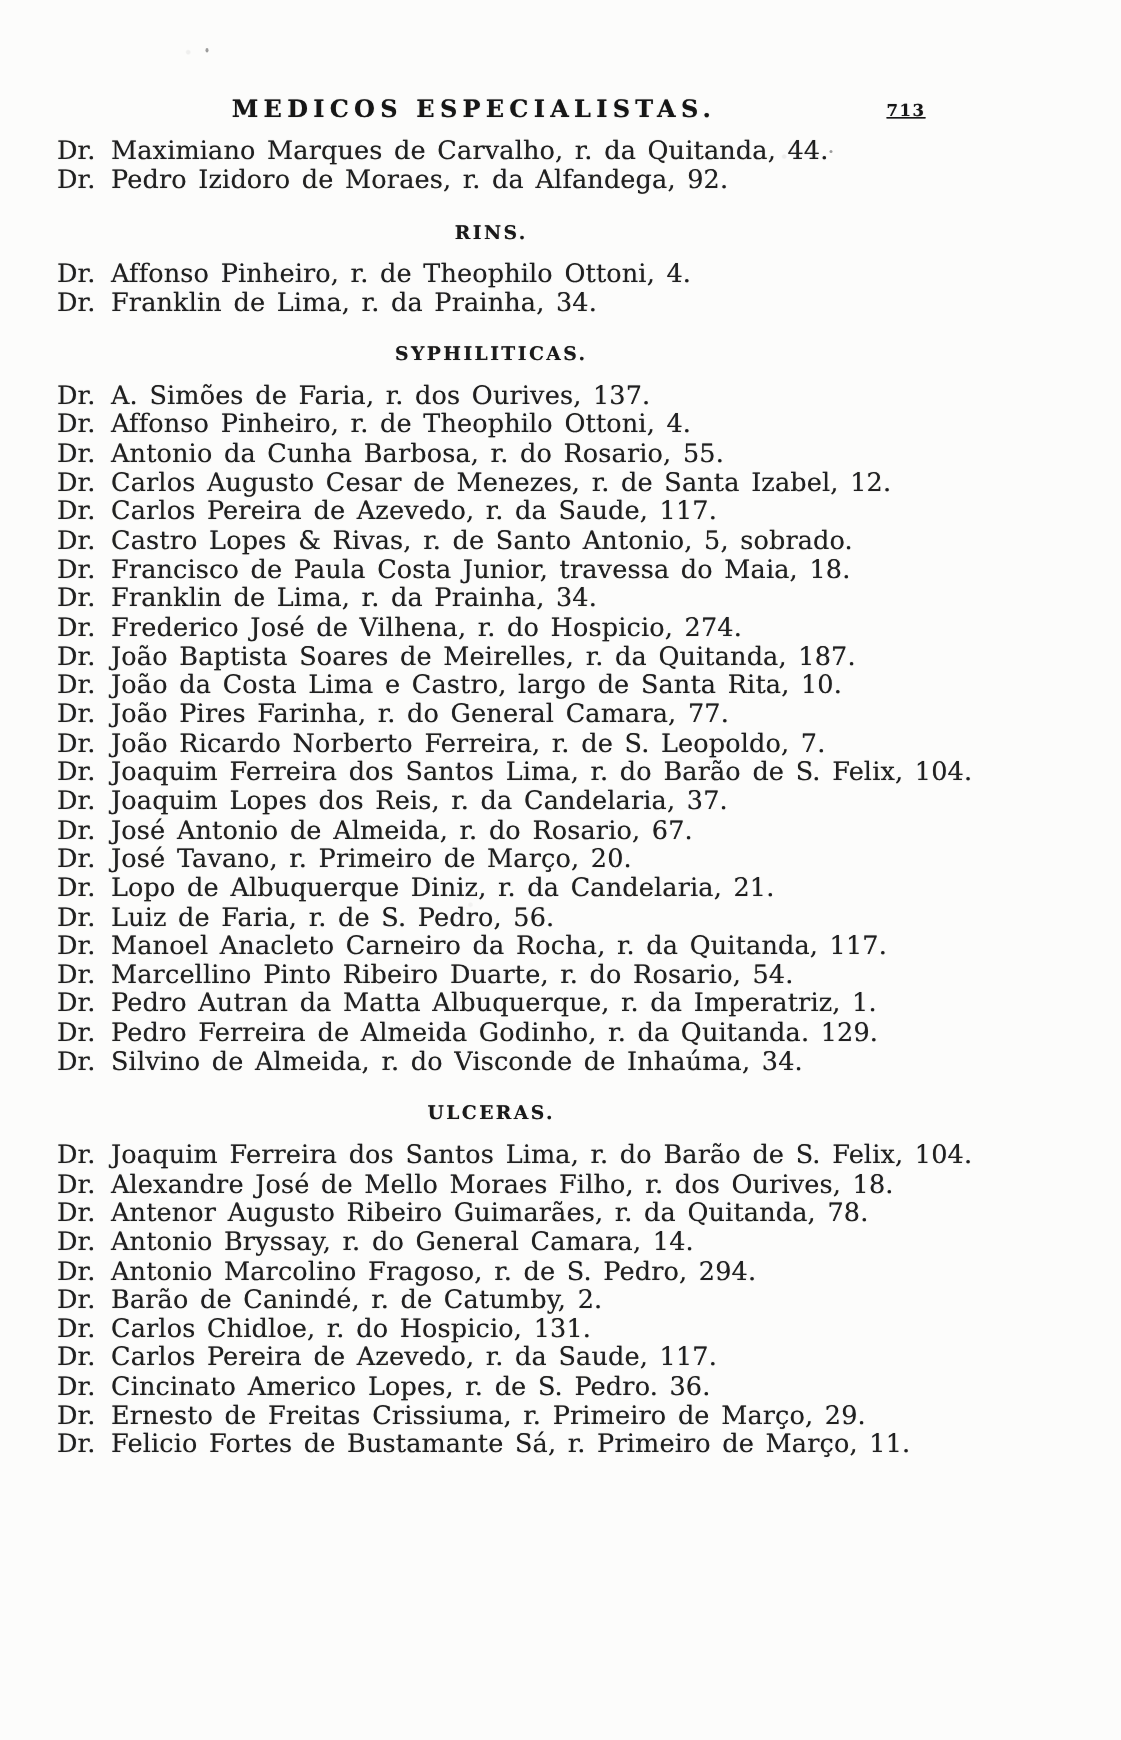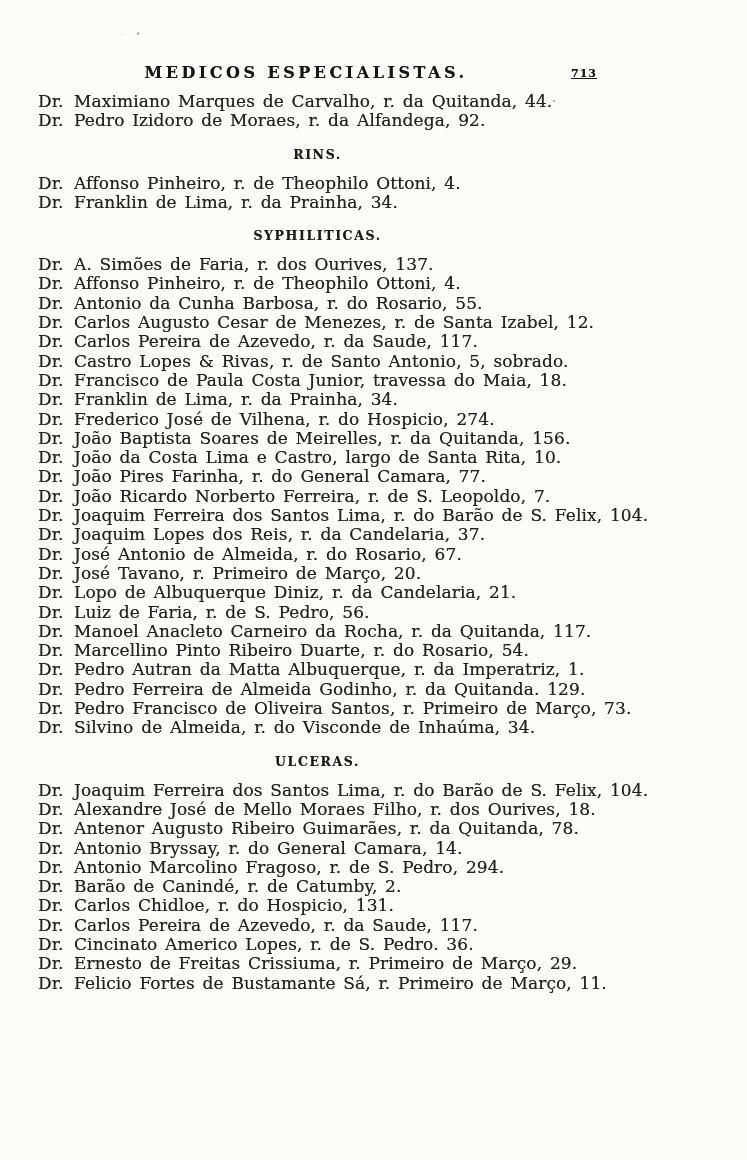--- a/index.html
+++ b/index.html
@@ -23,6 +23,7 @@
       radial-gradient(circle at 75% 9%, rgba(0,0,0,0.06) 0 1px, transparent 2px),
       radial-gradient(circle at 45% 52%, rgba(0,0,0,0.04) 0 1px, transparent 2px),
       var(--paper);
+    padding-left: 20px;
   }
   .header { position: absolute; top: 63px; left: 0; right: 0; height: 24px; }
   .header-title {

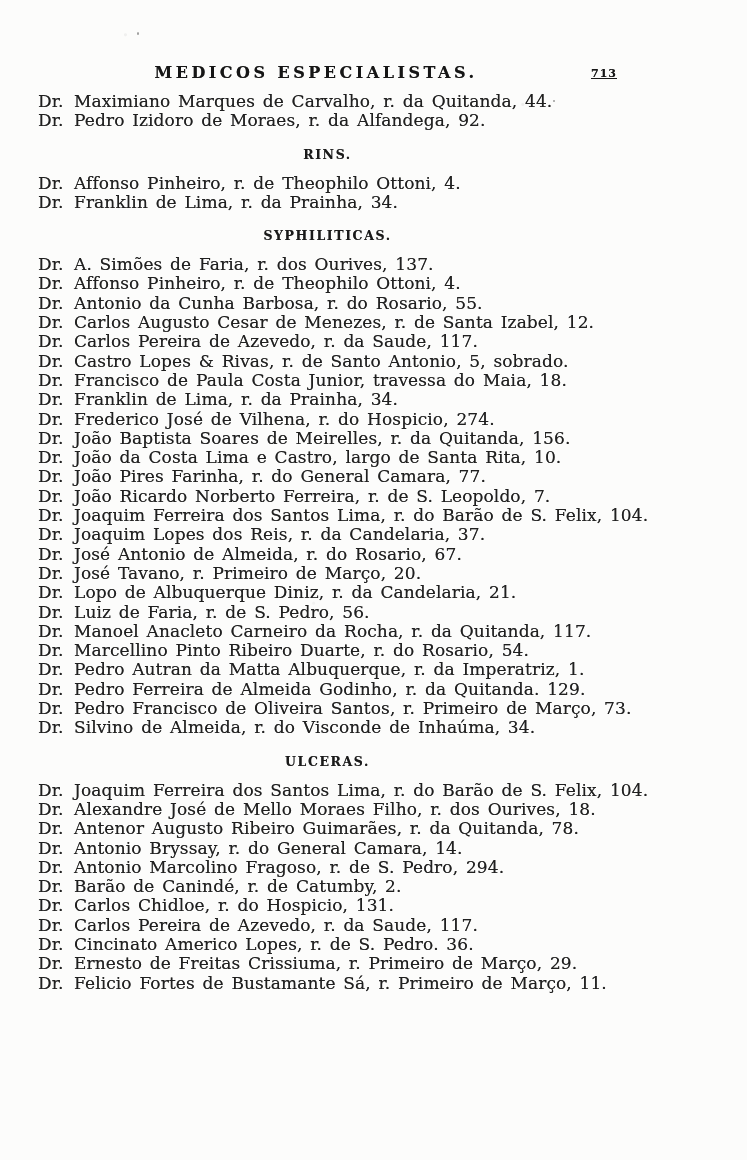--- a/index.html
+++ b/index.html
@@ -112,7 +112,7 @@
         <p class="entry"><span class="dr">Dr.</span><span>Francisco de Paula Costa Junior, travessa do Maia, 18.</span></p>
         <p class="entry"><span class="dr">Dr.</span><span>Franklin de Lima, r. da Prainha, 34.</span></p>
         <p class="entry"><span class="dr">Dr.</span><span>Frederico José de Vilhena, r. do Hospicio, 274.</span></p>
-        <p class="entry"><span class="dr">Dr.</span><span>João Baptista Soares de Meirelles, r. da Quitanda, 156.</span></p>
+        <p class="entry"><span class="dr">Dr.</span><span>João Baptista Soares de Meirelles, r. da Quitanda, 187.</span></p>
         <p class="entry"><span class="dr">Dr.</span><span>João da Costa Lima e Castro, largo de Santa Rita, 10.</span></p>
         <p class="entry"><span class="dr">Dr.</span><span>João Pires Farinha, r. do General Camara, 77.</span></p>
         <p class="entry"><span class="dr">Dr.</span><span>João Ricardo Norberto Ferreira, r. de S. Leopoldo, 7.</span></p>

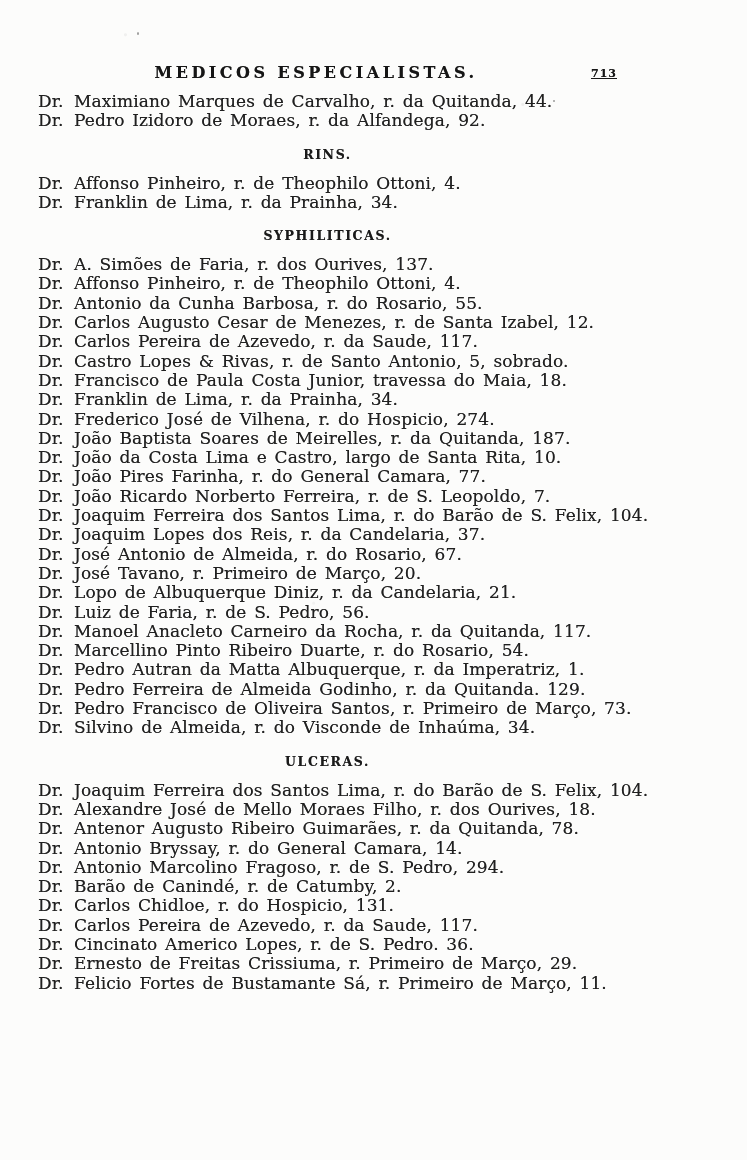--- a/index.html
+++ b/index.html
@@ -126,7 +126,6 @@
         <p class="entry"><span class="dr">Dr.</span><span>Marcellino Pinto Ribeiro Duarte, r. do Rosario, 54.</span></p>
         <p class="entry"><span class="dr">Dr.</span><span>Pedro Autran da Matta Albuquerque, r. da Imperatriz, 1.</span></p>
         <p class="entry"><span class="dr">Dr.</span><span>Pedro Ferreira de Almeida Godinho, r. da Quitanda. 129.</span></p>
-        <p class="entry"><span class="dr">Dr.</span><span>Pedro Francisco de Oliveira Santos, r. Primeiro de Março, 73.</span></p>
         <p class="entry"><span class="dr">Dr.</span><span>Silvino de Almeida, r. do Visconde de Inhaúma, 34.</span></p>
       </section>
       <section>

